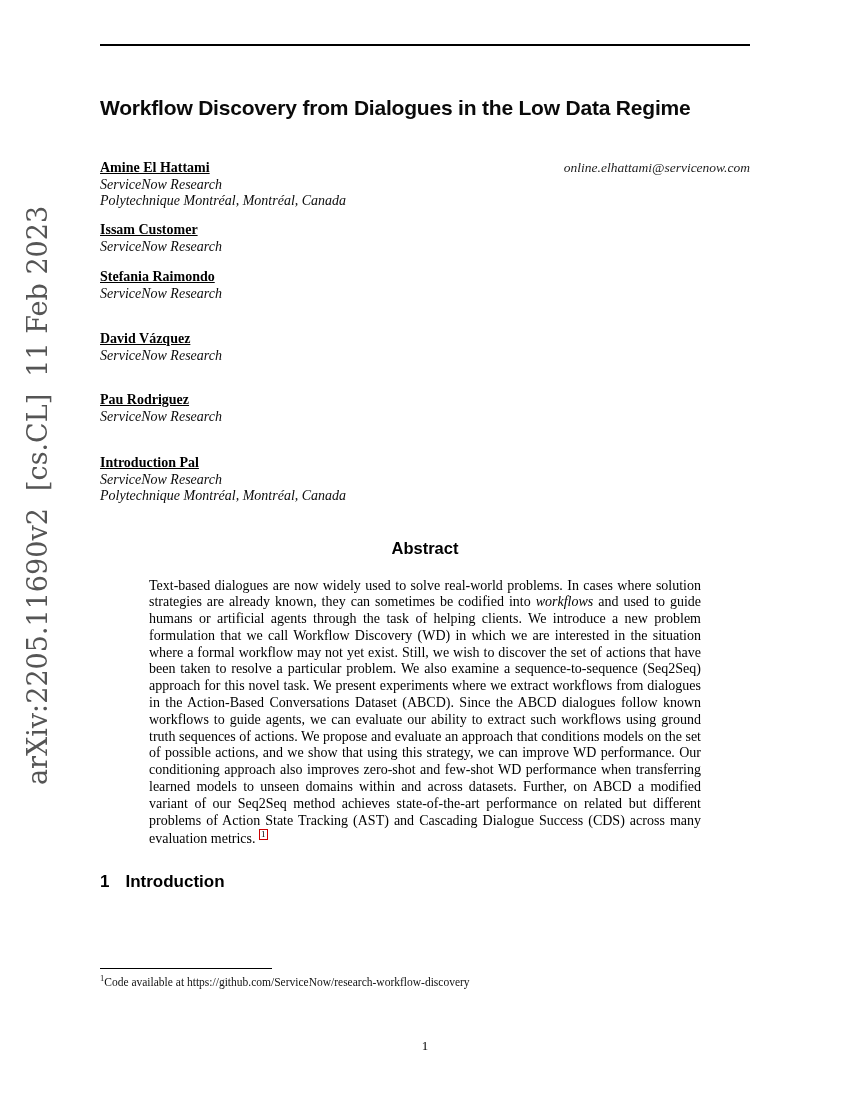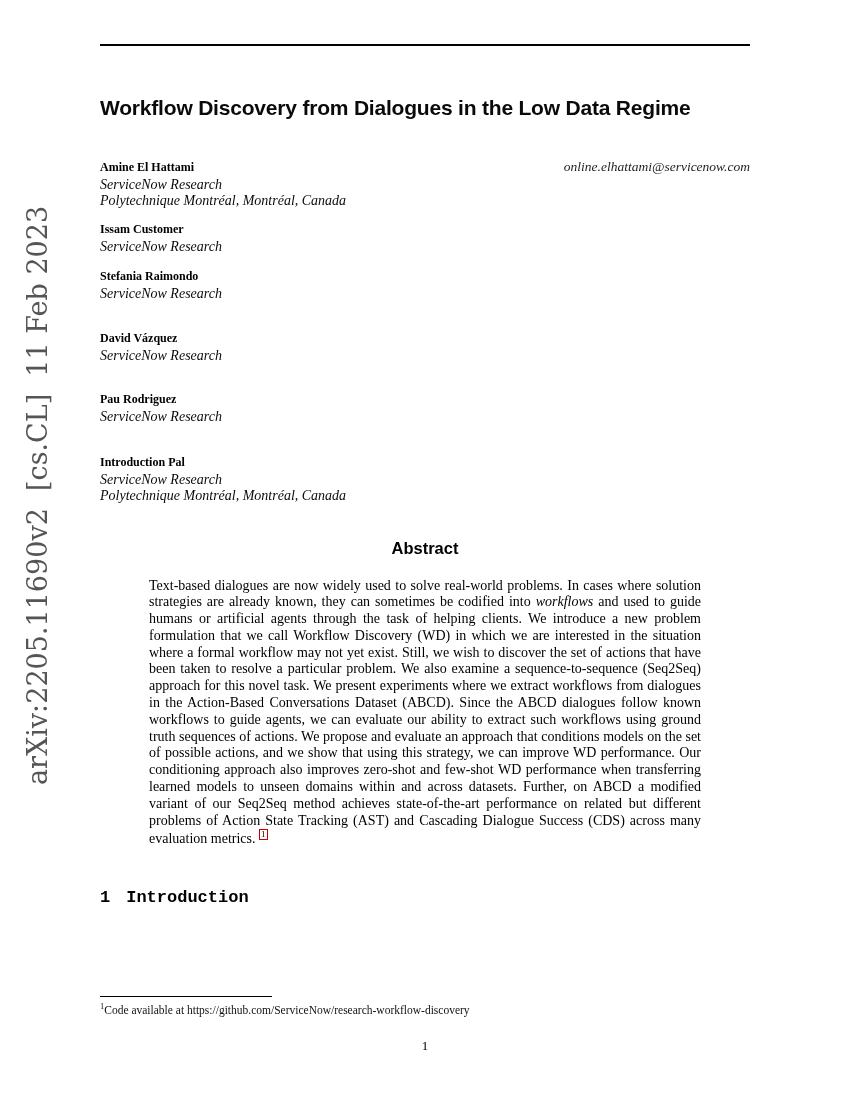--- a/index.html
+++ b/index.html
@@ -47,7 +47,7 @@
     .authors { margin-top: 38px; }
     .author-block { }
     .author-row { display: flex; justify-content: space-between; align-items: baseline; }
-    .author-name { font-size: 12px; font-weight: bold; line-height: 19px; }
+    .author-name { font-size: 14px; font-weight: bold; line-height: 19px; text-decoration: underline; }
     .author-email { font-style: italic; font-size: 13.5px; color: #222; }
     .affil { font-style: italic; font-size: 14px; line-height: 16.5px; color: #0a0a0a; }
     .mb10 { margin-bottom: 10px; }

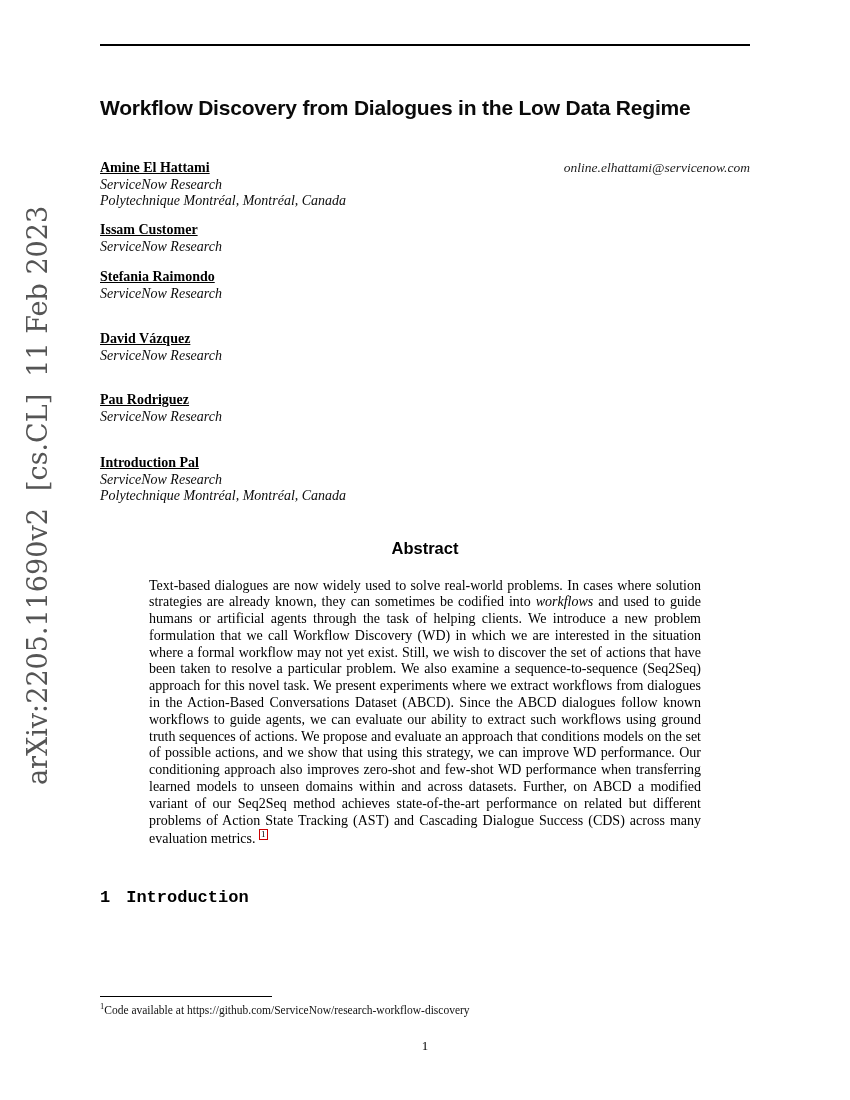--- a/index.html
+++ b/index.html
@@ -80,8 +80,8 @@
       text-decoration: none;
     }
     .section-heading {
-      margin-top: 40px;
-      font-family: Liberation Mono, monospace;
+      margin-top: 24px;
+      font-family: Liberation Sans, sans-serif;
       font-weight: bold;
       font-size: 17px;
     }

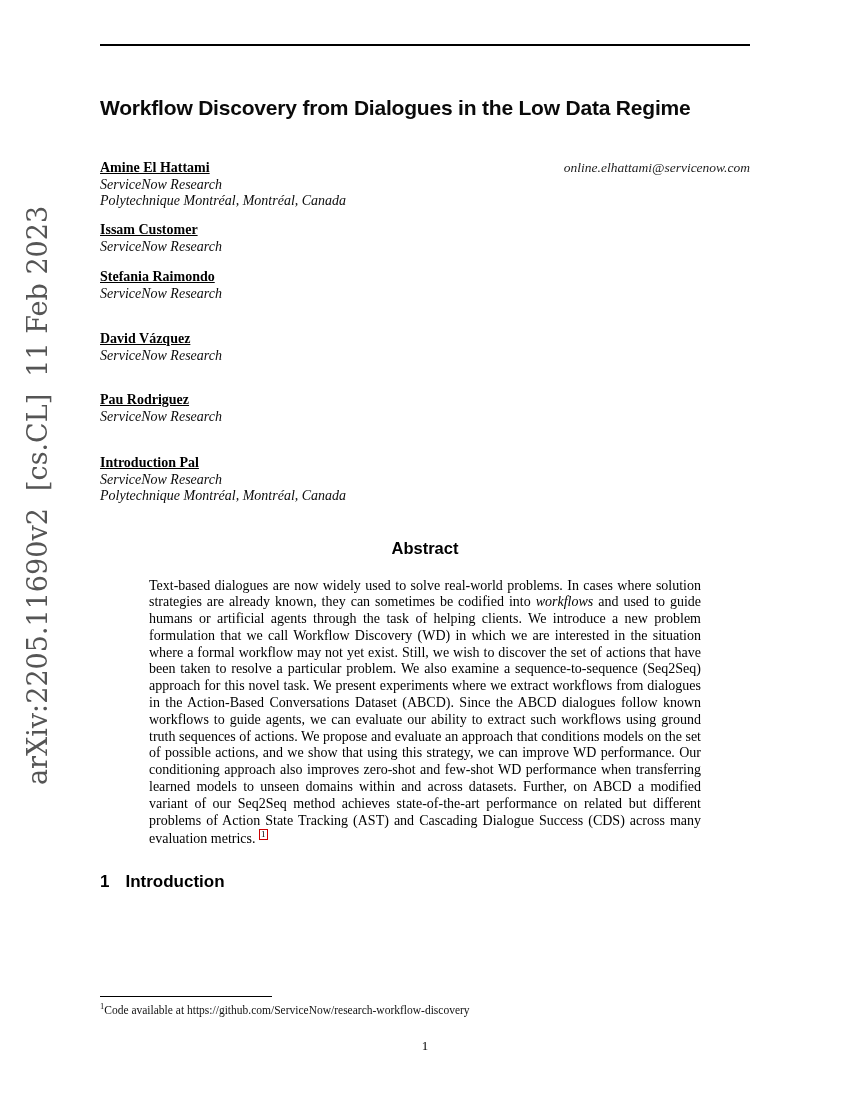--- a/index.html
+++ b/index.html
@@ -93,7 +93,7 @@
       line-height: 17px;
       white-space: normal;
     }
-    .footnote-area { position: absolute; left: 0; top: 996px; width: 650px; }
+    .footnote-area { position: absolute; left: 0; top: 968px; width: 650px; }
     .fn-rule { width: 172px; height: 1px; background: #000; }
     .fn-text { margin-top: 4px; font-size: 11.5px; color: #111; }
     .fn-sup { font-size: 8.5px; vertical-align: super; }

